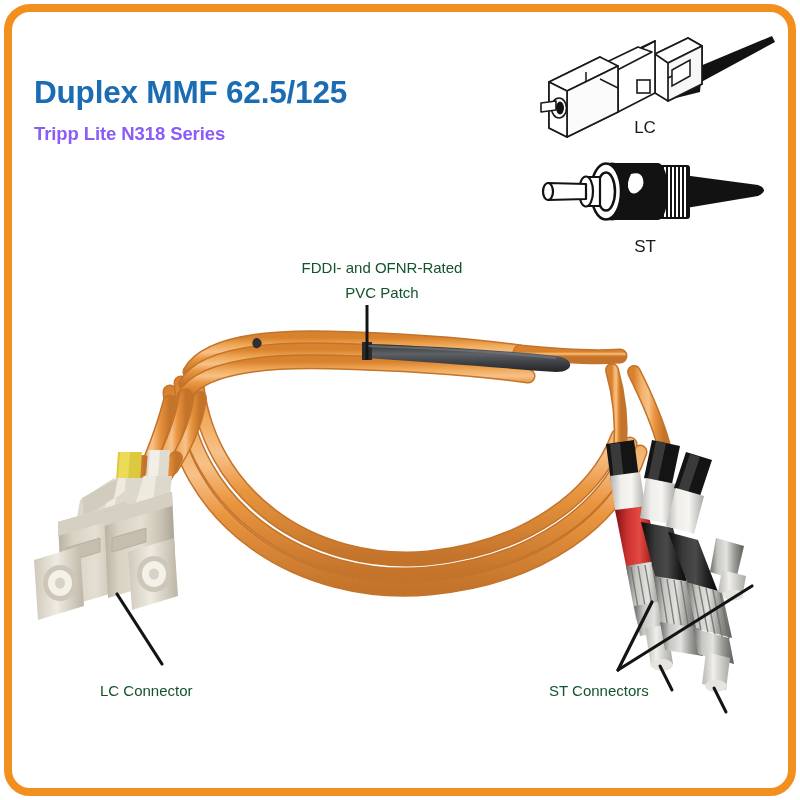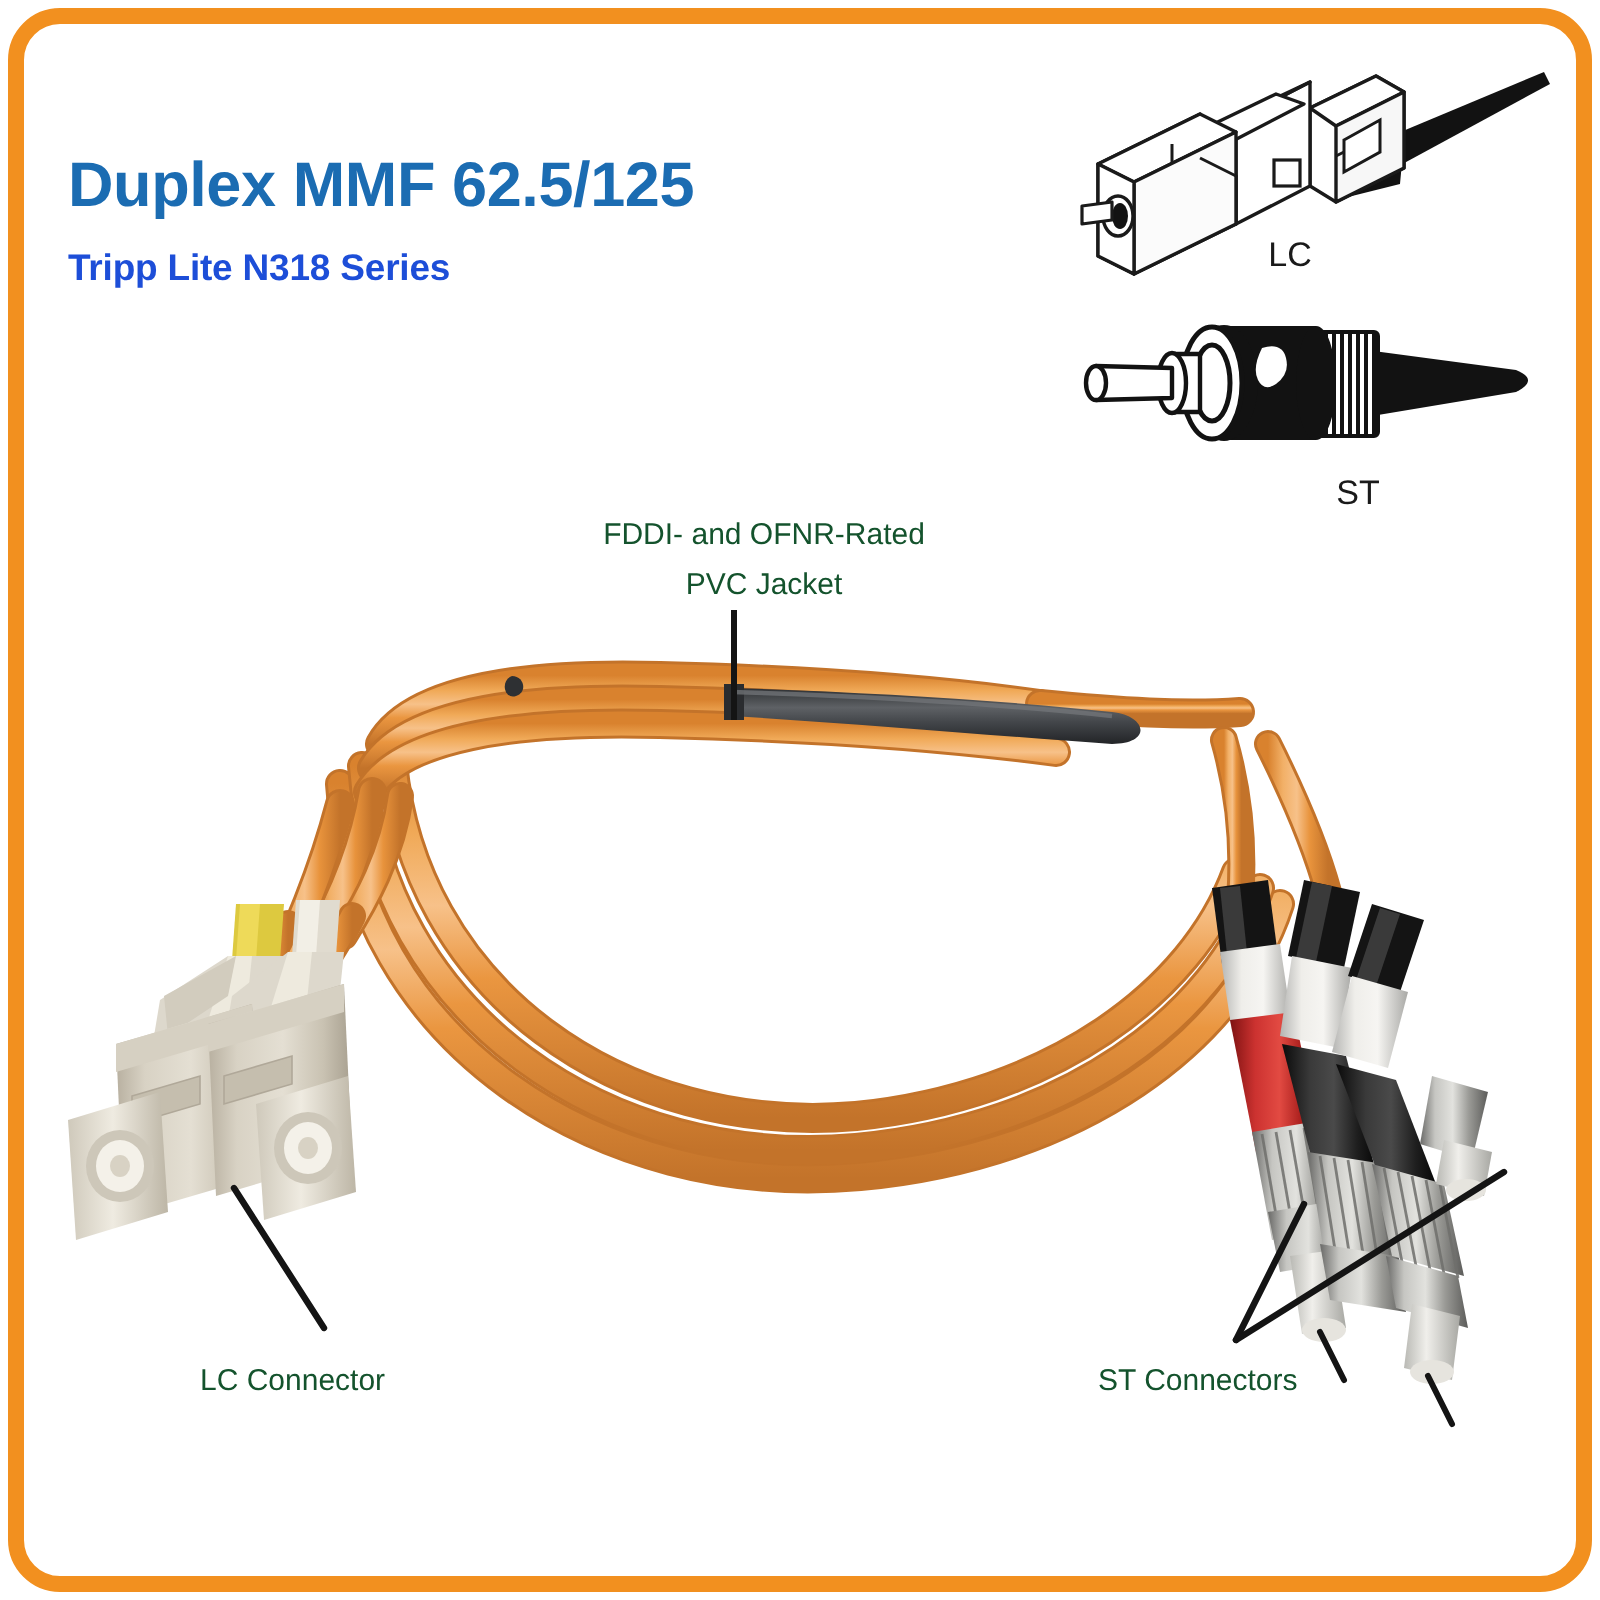--- a/index.html
+++ b/index.html
@@ -25,7 +25,7 @@
   #title .l2{display:block;}
   #subtitle{
     position:absolute;left:34px;top:123px;
-    font-size:18.5px;font-weight:bold;color:#1d4ed8;letter-spacing:-0.1px;
+    font-size:18.5px;font-weight:bold;color:#8b5cf6;letter-spacing:-0.1px;
   }
 
   

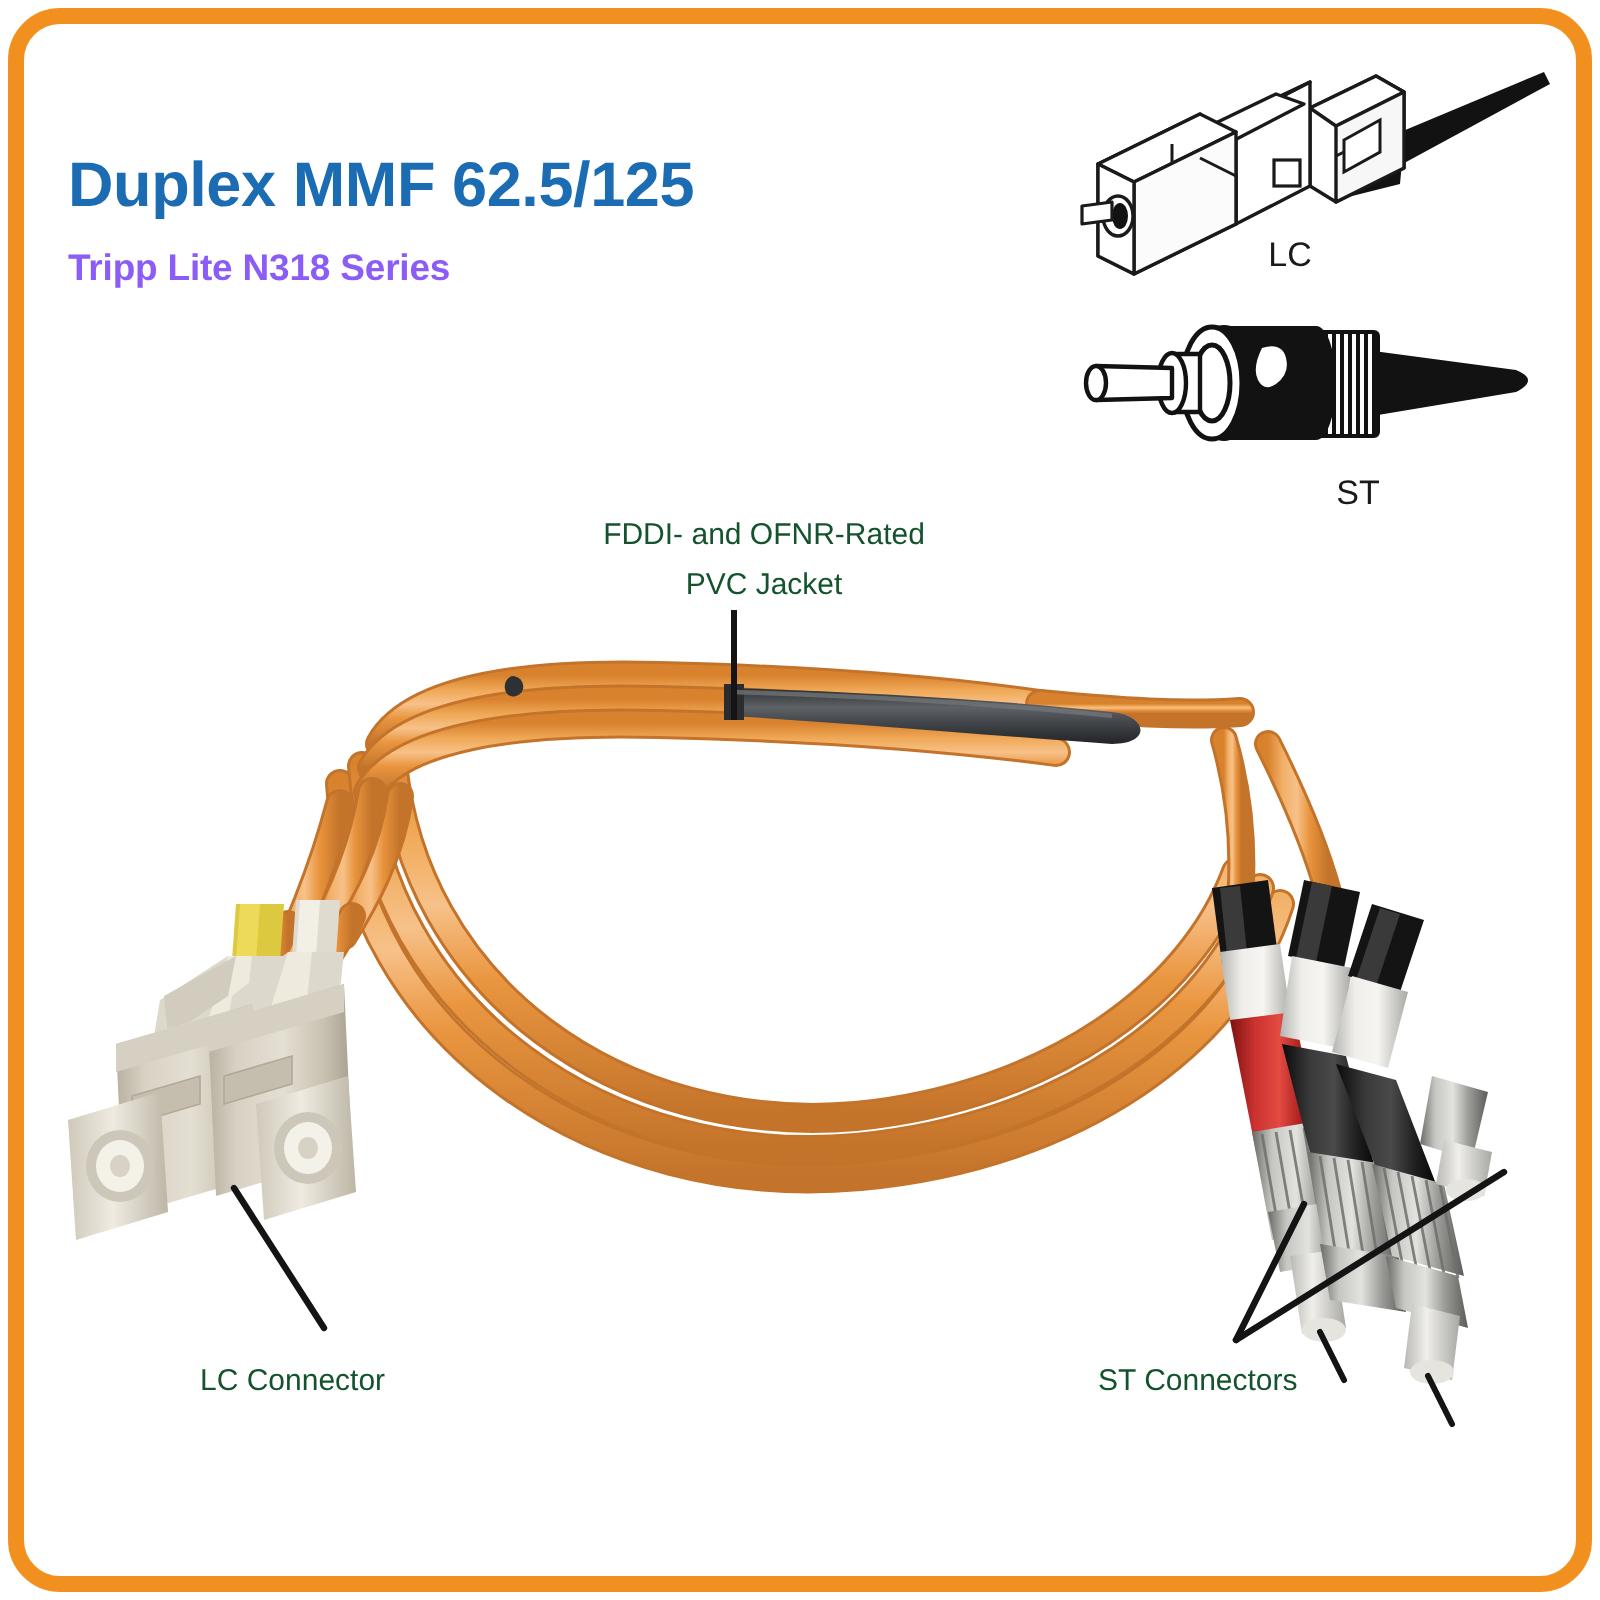--- a/index.html
+++ b/index.html
@@ -33,7 +33,7 @@
     position:absolute;font-size:17px;color:#1a1a1a;text-align:center;
   }
   #lc-caption{left:590px;top:118px;width:110px;}
-  #st-caption{left:624px;top:237px;width:110px;}
+  #st-caption{left:590px;top:237px;width:110px;}
 
   
   .callout{

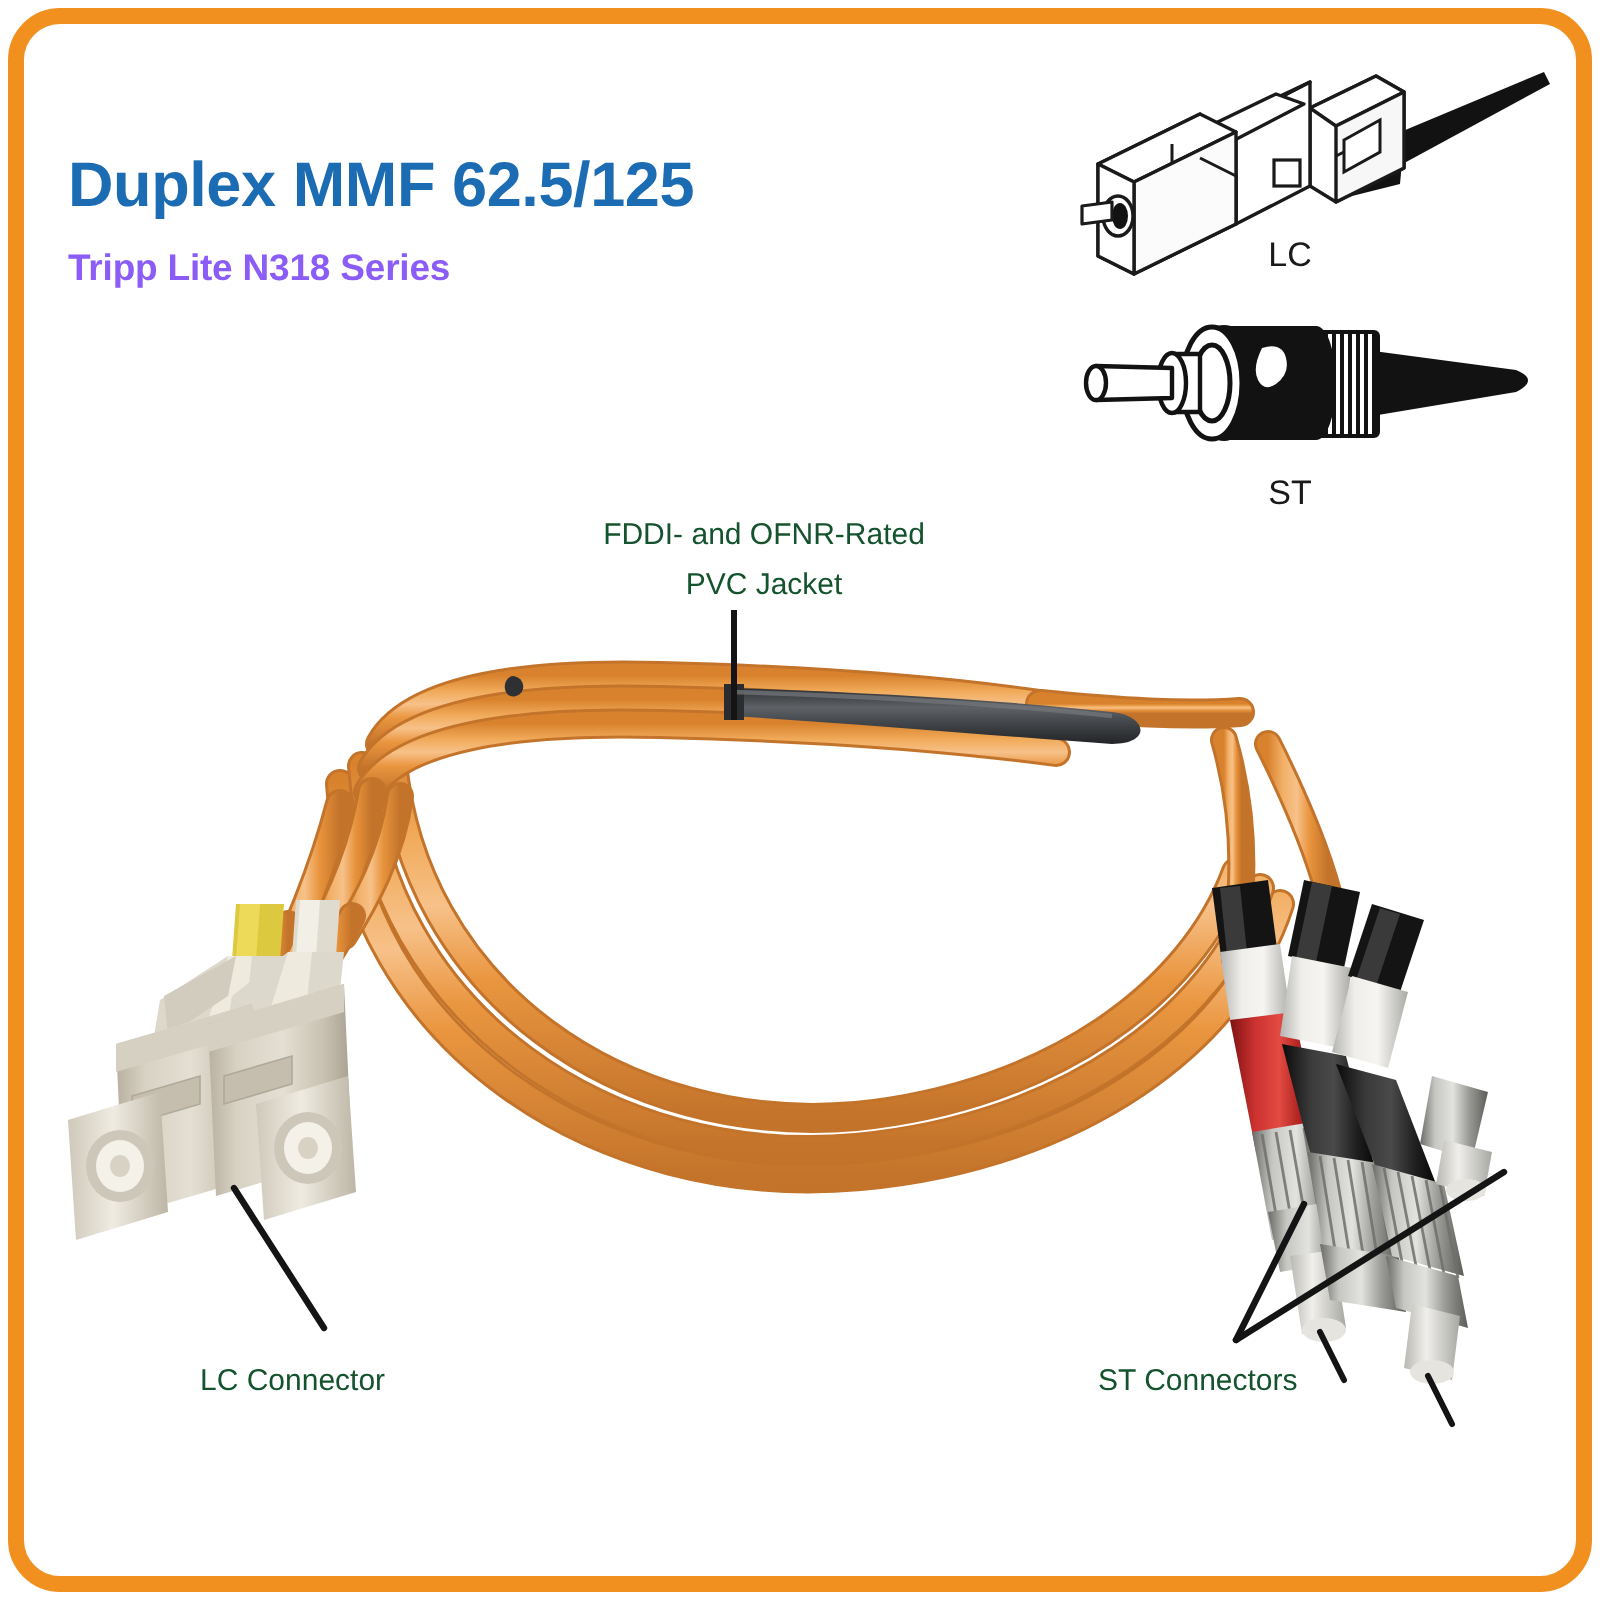--- a/index.html
+++ b/index.html
@@ -63,7 +63,7 @@
 
   <div class="callout" id="callout-jacket">
     <span>FDDI- and OFNR-Rated</span><br>
-    <span>PVC Jacket</span>
+    <span>PVC Patch</span>
   </div>
   <div class="callout" id="callout-st">ST Connectors</div>
   <div class="callout" id="callout-lc">LC Connector</div>

